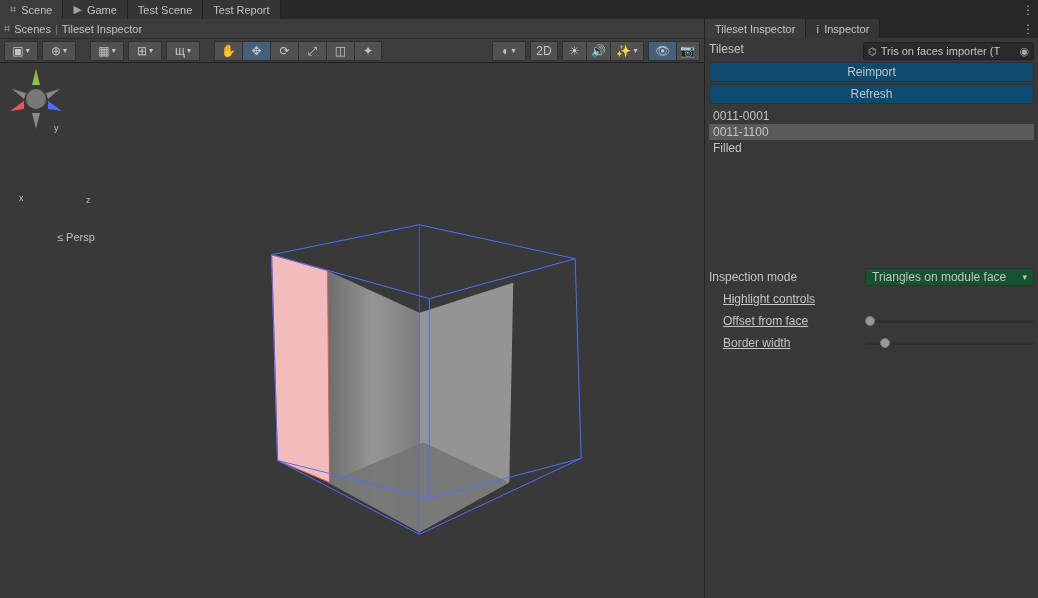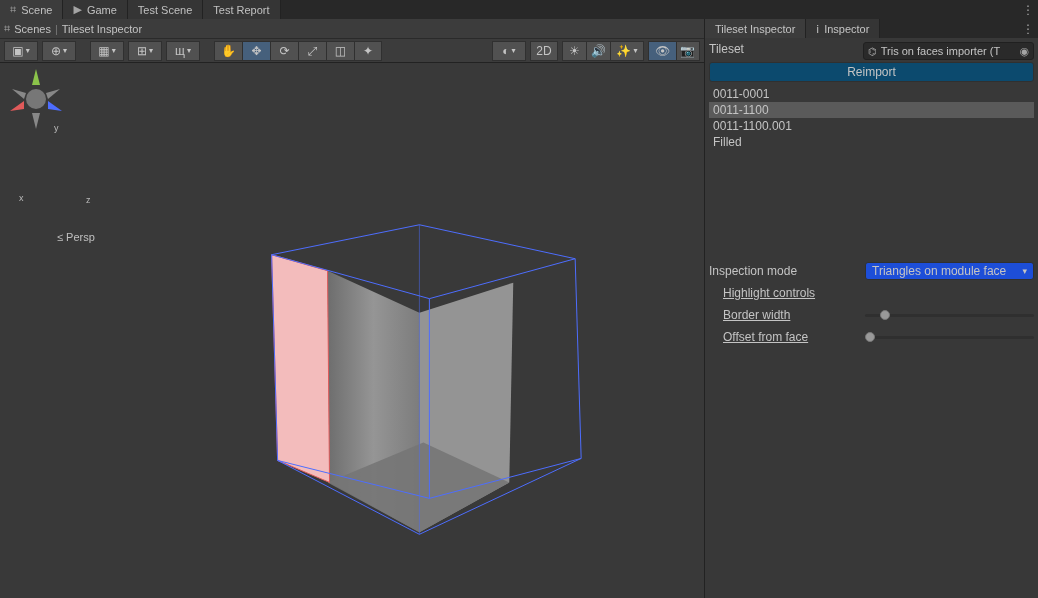--- a/index.html
+++ b/index.html
@@ -196,6 +196,7 @@
           </div>
         </div>
         <div class="big-btn">Reimport</div>
+        <div class="big-btn">Refresh</div>
 
         <div class="list">
           <div class="list-item">0011-0001</div>

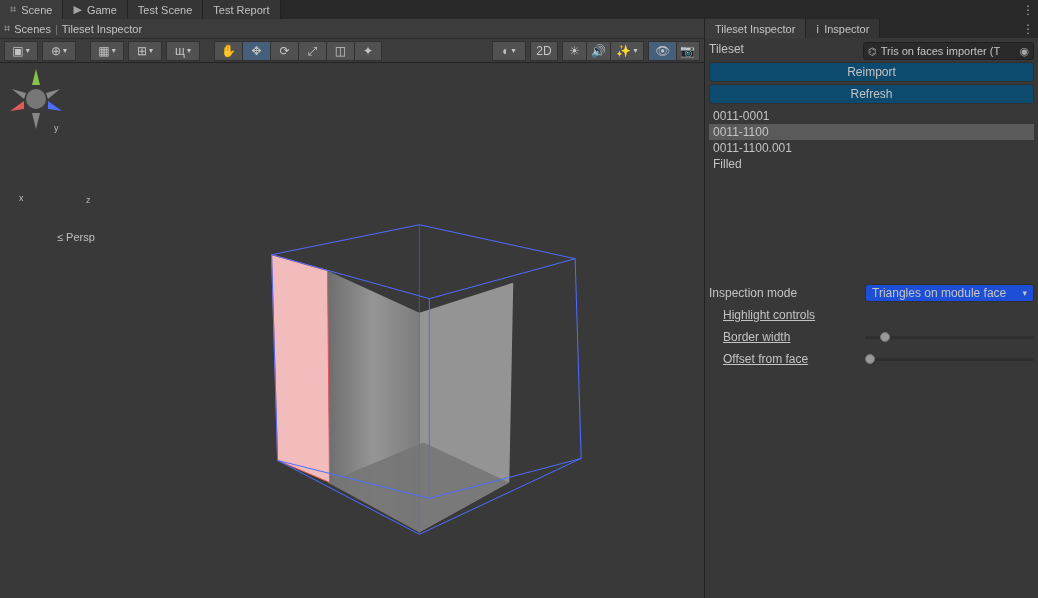--- a/index.html
+++ b/index.html
@@ -201,7 +201,6 @@
         <div class="list">
           <div class="list-item">0011-0001</div>
           <div class="list-item sel">0011-1100</div>
-          <div class="list-item">0011-1100.001</div>
           <div class="list-item">Filled</div>
         </div>
       </div>

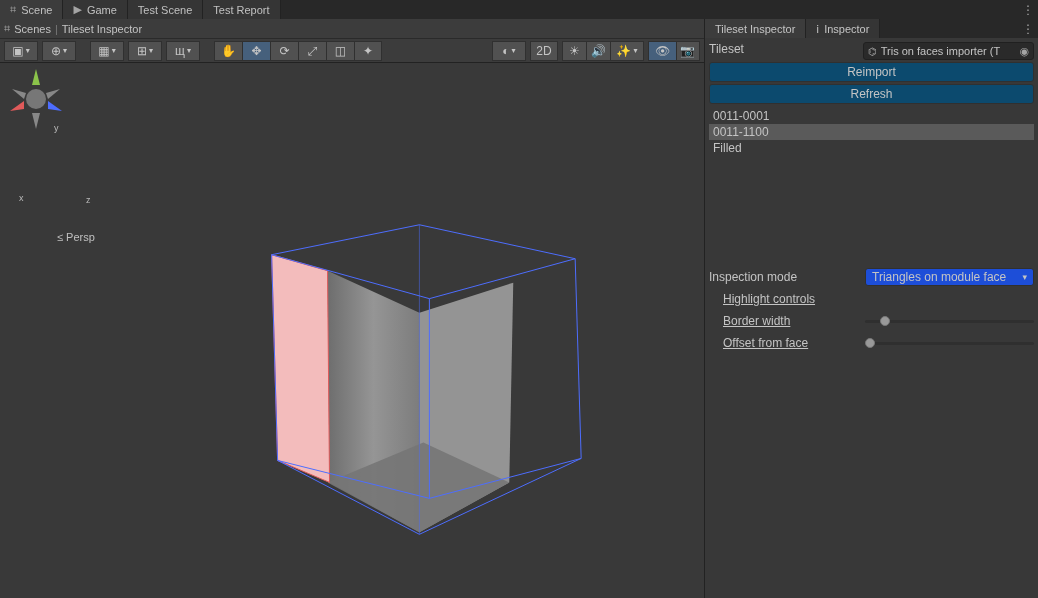--- a/index.html
+++ b/index.html
@@ -48,7 +48,7 @@
   .row{ display:flex; align-items:center; height:18px;}
   .row .lbl{ width:156px; font-size:12px; color:#c4c4c4;}
   .row .lbl.indent{ padding-left:14px;text-decoration:underline;}
-  .dropdown{ flex:1; display:flex; align-items:center; height:18px; background:#1d4ed8; border:1px solid #303030; border-radius:3px; padding:0 6px; font-size:12px; cursor:pointer;}
+  .dropdown{ flex:1; display:flex; align-items:center; height:18px; background:#14532d; border:1px solid #303030; border-radius:3px; padding:0 6px; font-size:12px; cursor:pointer;}
   .dropdown::after{ content:'▾'; margin-left:auto; font-size:9px;}
   .slider{ flex:1; position:relative; height:18px; display:flex; align-items:center;}
   .slider-track{ flex:1; height:3px; background:#2f2f2f; border-radius:2px; position:relative;}

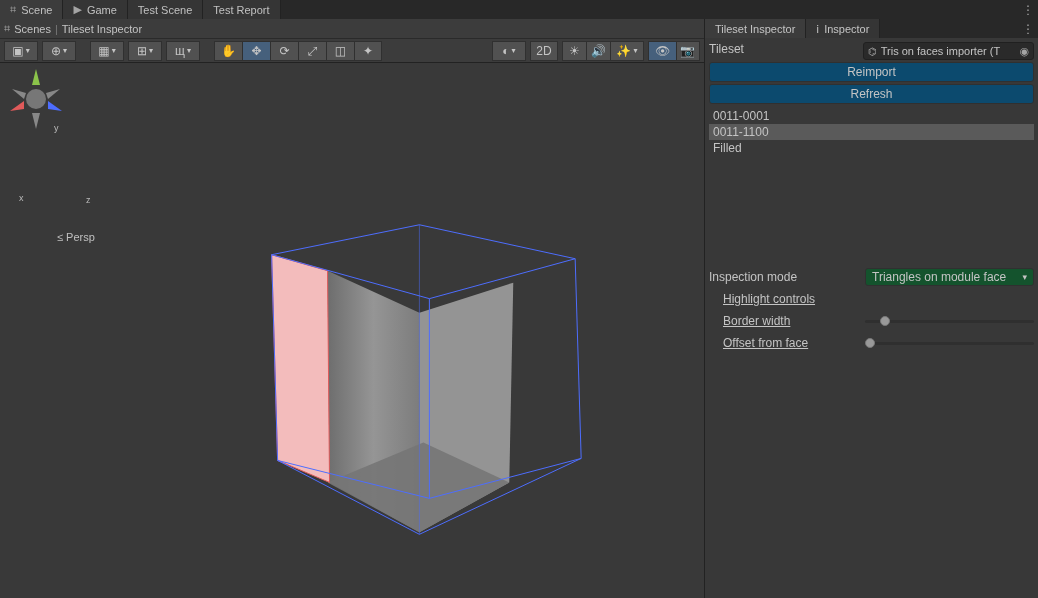--- a/index.html
+++ b/index.html
@@ -218,6 +218,14 @@
           <div class="lbl indent">Highlight controls</div>
         </div>
         <div class="row">
+          <div class="lbl indent">Offset from face</div>
+          <div class="slider">
+            <div class="slider-track">
+                <div class="slider-thumb" style="left:3%"></div>
+              </div>
+          </div>
+        </div>
+        <div class="row">
           <div class="lbl indent">Border width</div>
           <div class="slider">
             <div class="slider-track">
@@ -225,14 +233,6 @@
               </div>
           </div>
         </div>
-        <div class="row">
-          <div class="lbl indent">Offset from face</div>
-          <div class="slider">
-            <div class="slider-track">
-                <div class="slider-thumb" style="left:3%"></div>
-              </div>
-          </div>
-        </div>
       </div>
     </div>
   </div>

